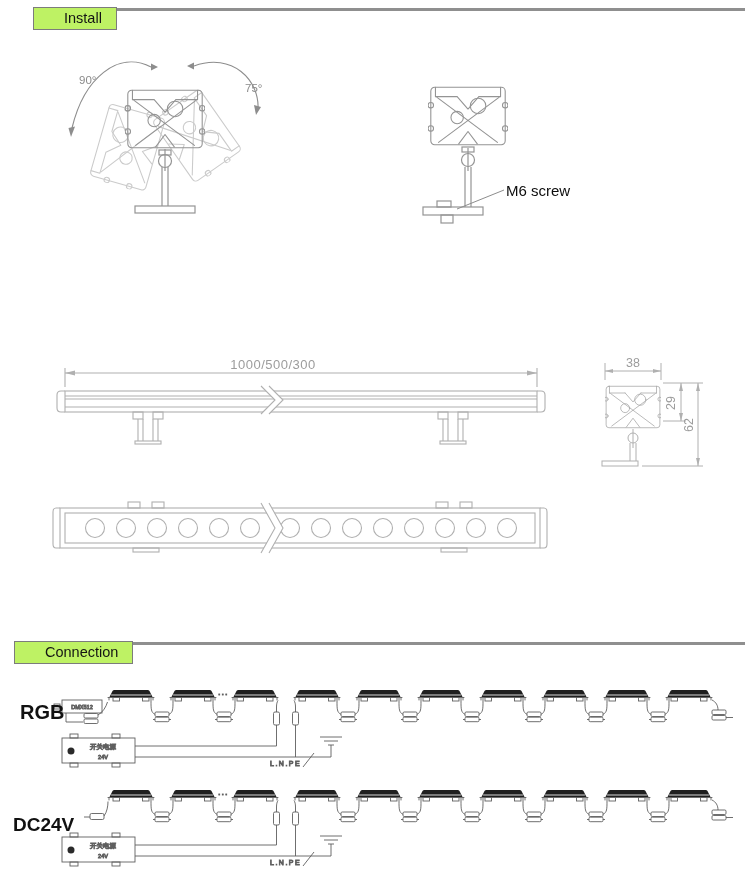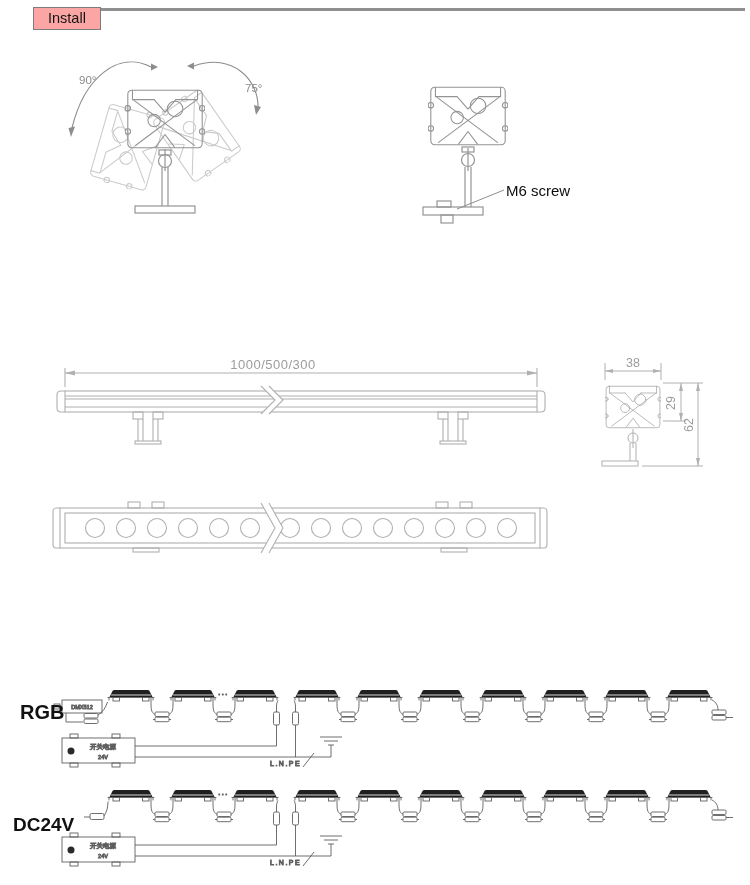--- a/index.html
+++ b/index.html
@@ -6,8 +6,8 @@
   #page{position:relative;width:750px;height:885px;background:#fff;overflow:hidden;
         font-family:"Liberation Sans",sans-serif;}
   .sec-header{position:absolute;display:flex;align-items:flex-start;}
-  .sec-box{background:#fca5a5;border:1px solid #7c7c7c;color:#141414;
-           font-size:14.5px;padding:2px 14px 3px 14px;white-space:nowrap;}
+  .sec-box{background:#bef264;border:1px solid #7c7c7c;color:#141414;
+           font-size:14.5px;padding:2px 14px 3px 30px;white-space:nowrap;}
   .sec-line{flex:1;height:3px;background:#8f8f8f;margin-top:1px;}
   svg{position:absolute;left:0;}
   svg text{font-family:"Liberation Sans",sans-serif;}

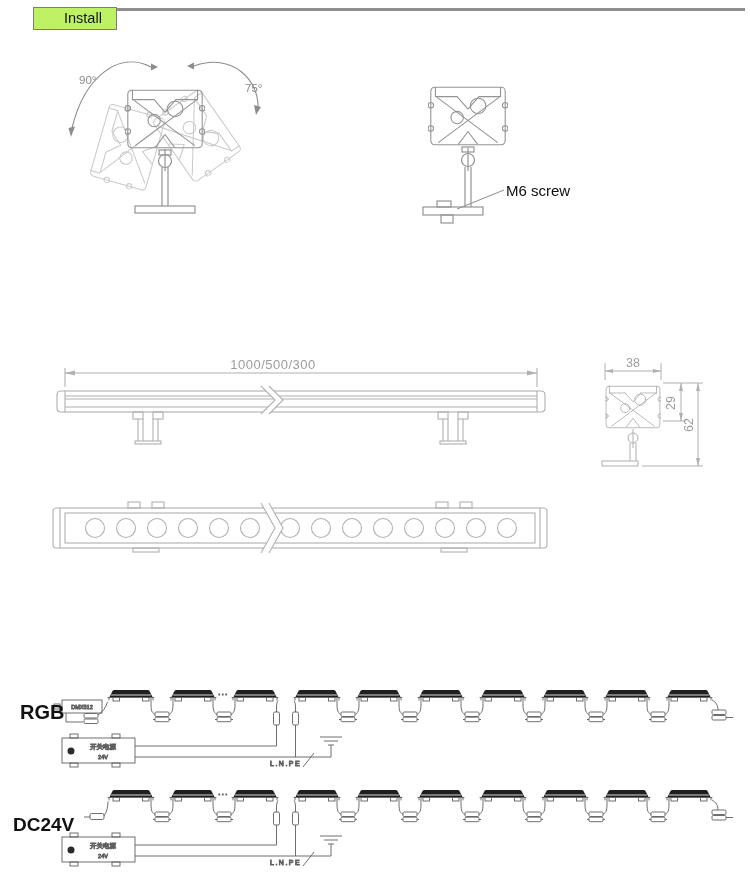--- a/index.html
+++ b/index.html
@@ -19,6 +19,10 @@
 
   <div class="sec-header" style="left:33px;top:7px;width:712px;">
     <span class="sec-box">Install</span>
+    <span class="sec-line"></span>
+  </div>
+  <div class="sec-header" style="left:14px;top:641px;width:731px;">
+    <span class="sec-box">Connection</span>
     <span class="sec-line"></span>
   </div>
 

